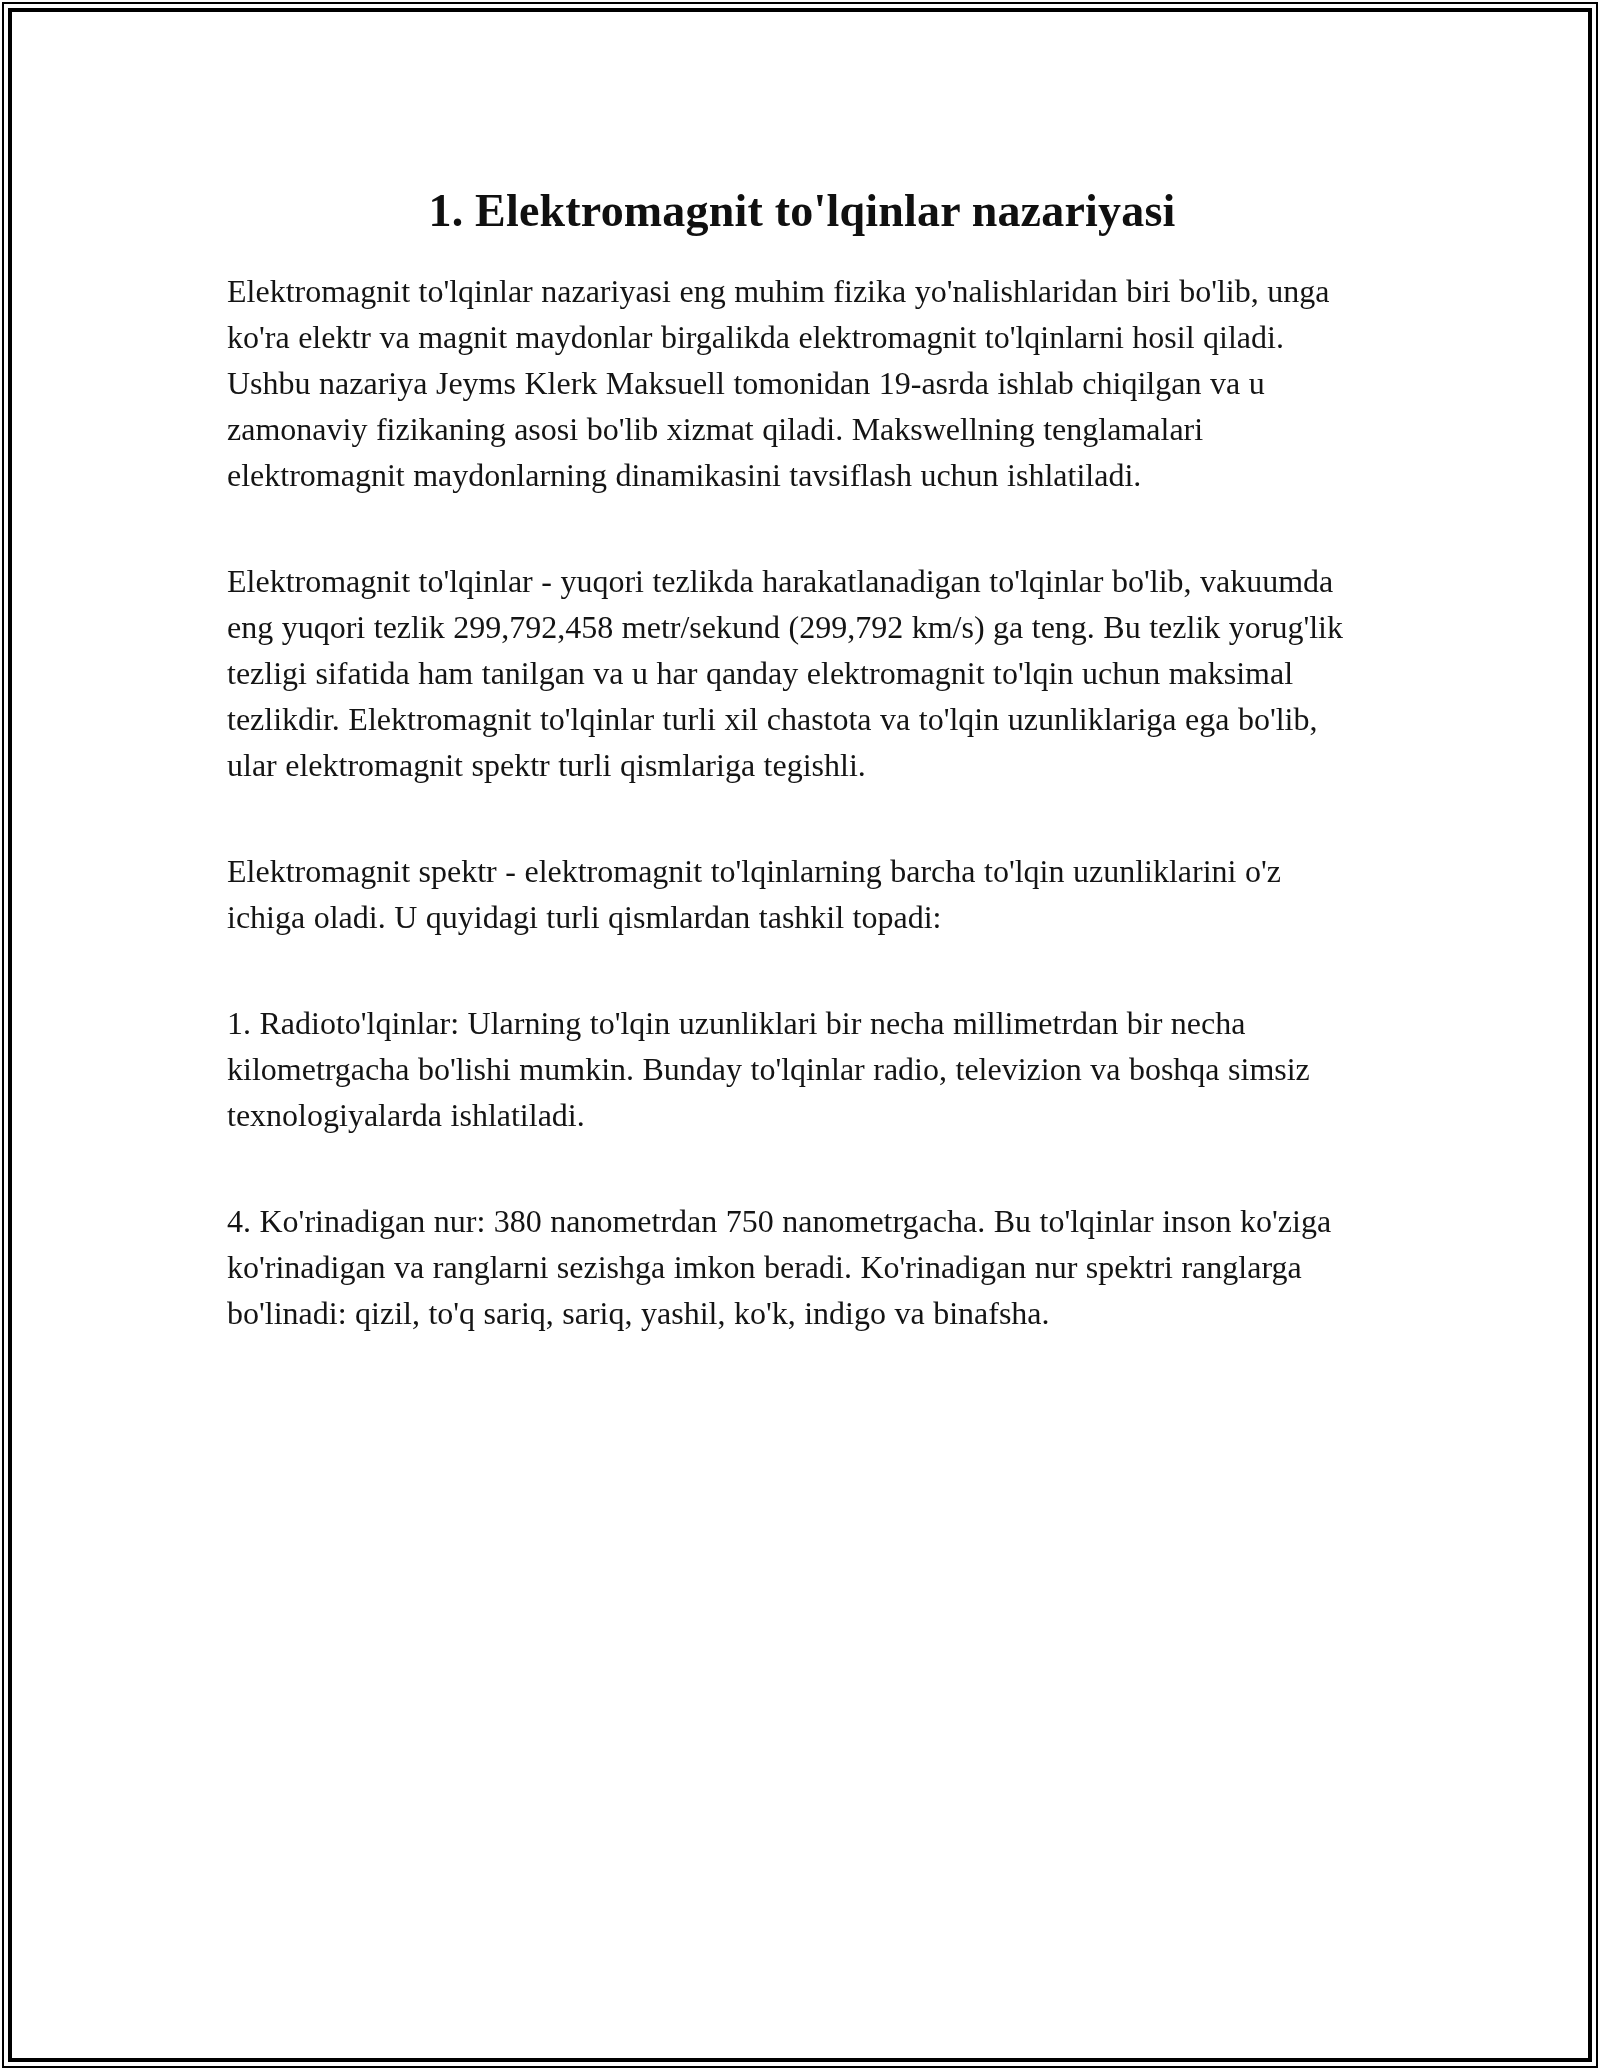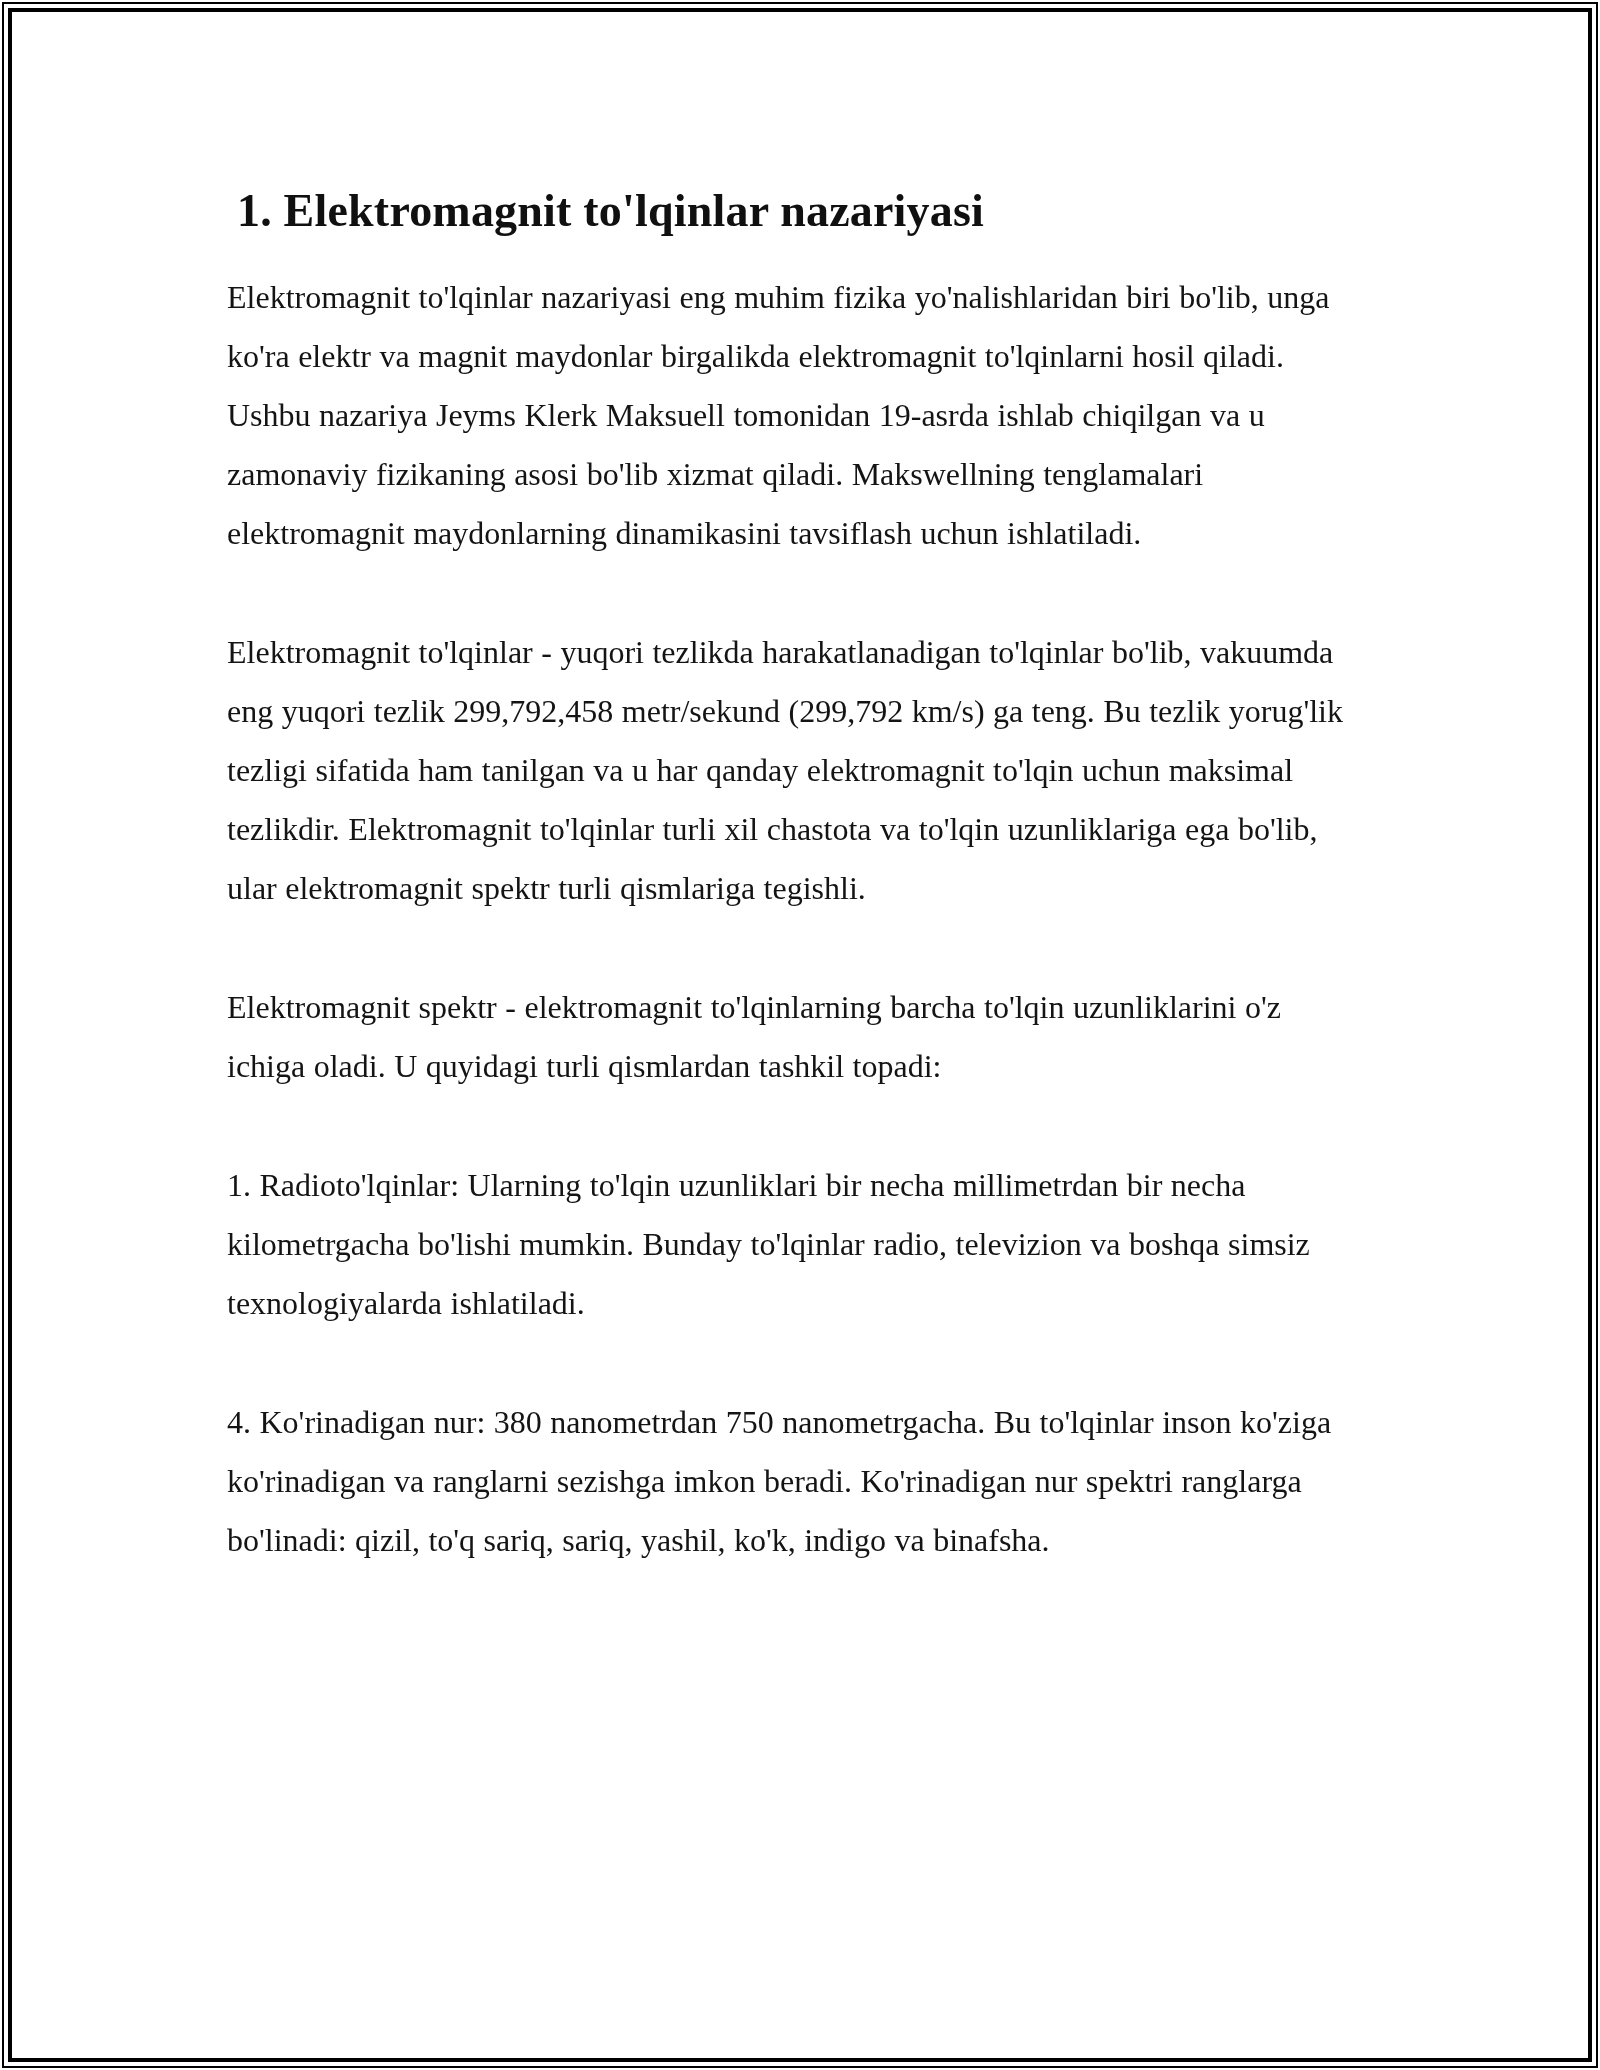--- a/index.html
+++ b/index.html
@@ -40,6 +40,7 @@
     margin: 0 0 28px 10px;
     color: #101010;
     letter-spacing: 0.2px;
+    text-align: center;
   }
   .doc-paragraph {
     font-size: 32px;

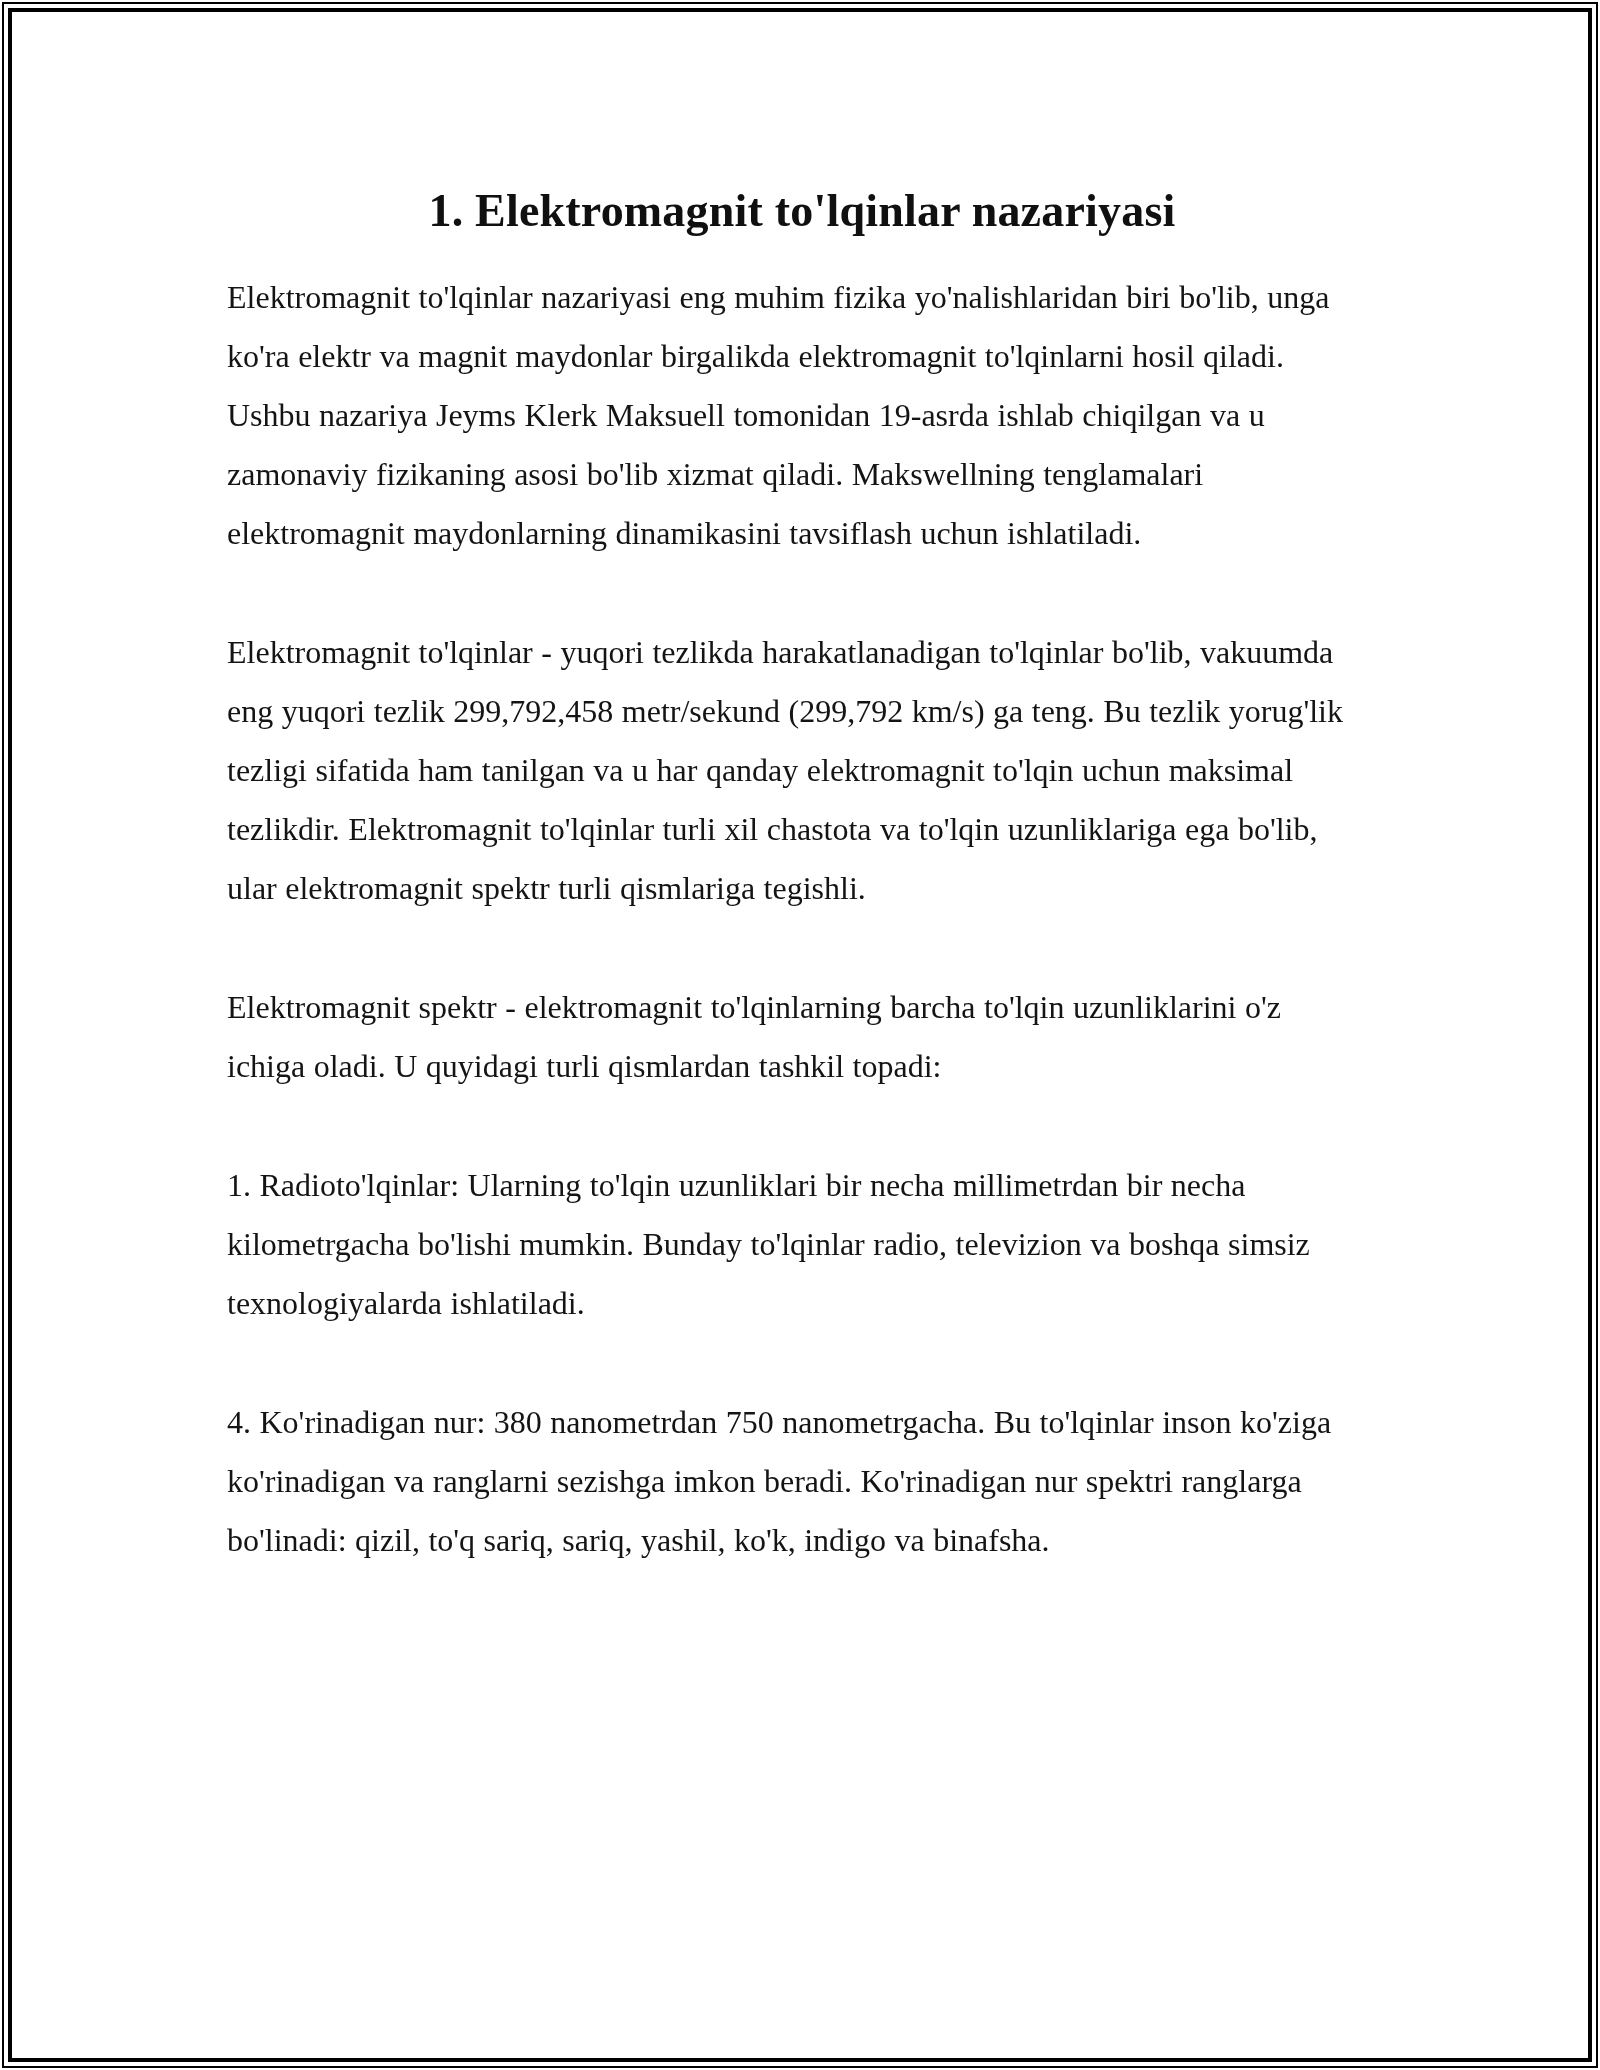--- a/index.html
+++ b/index.html
@@ -44,7 +44,7 @@
   }
   .doc-paragraph {
     font-size: 32px;
-    line-height: 59px;
+    line-height: 46px;
     margin: 0 0 60px 0;
     text-align: left;
     word-spacing: 0.5px;

